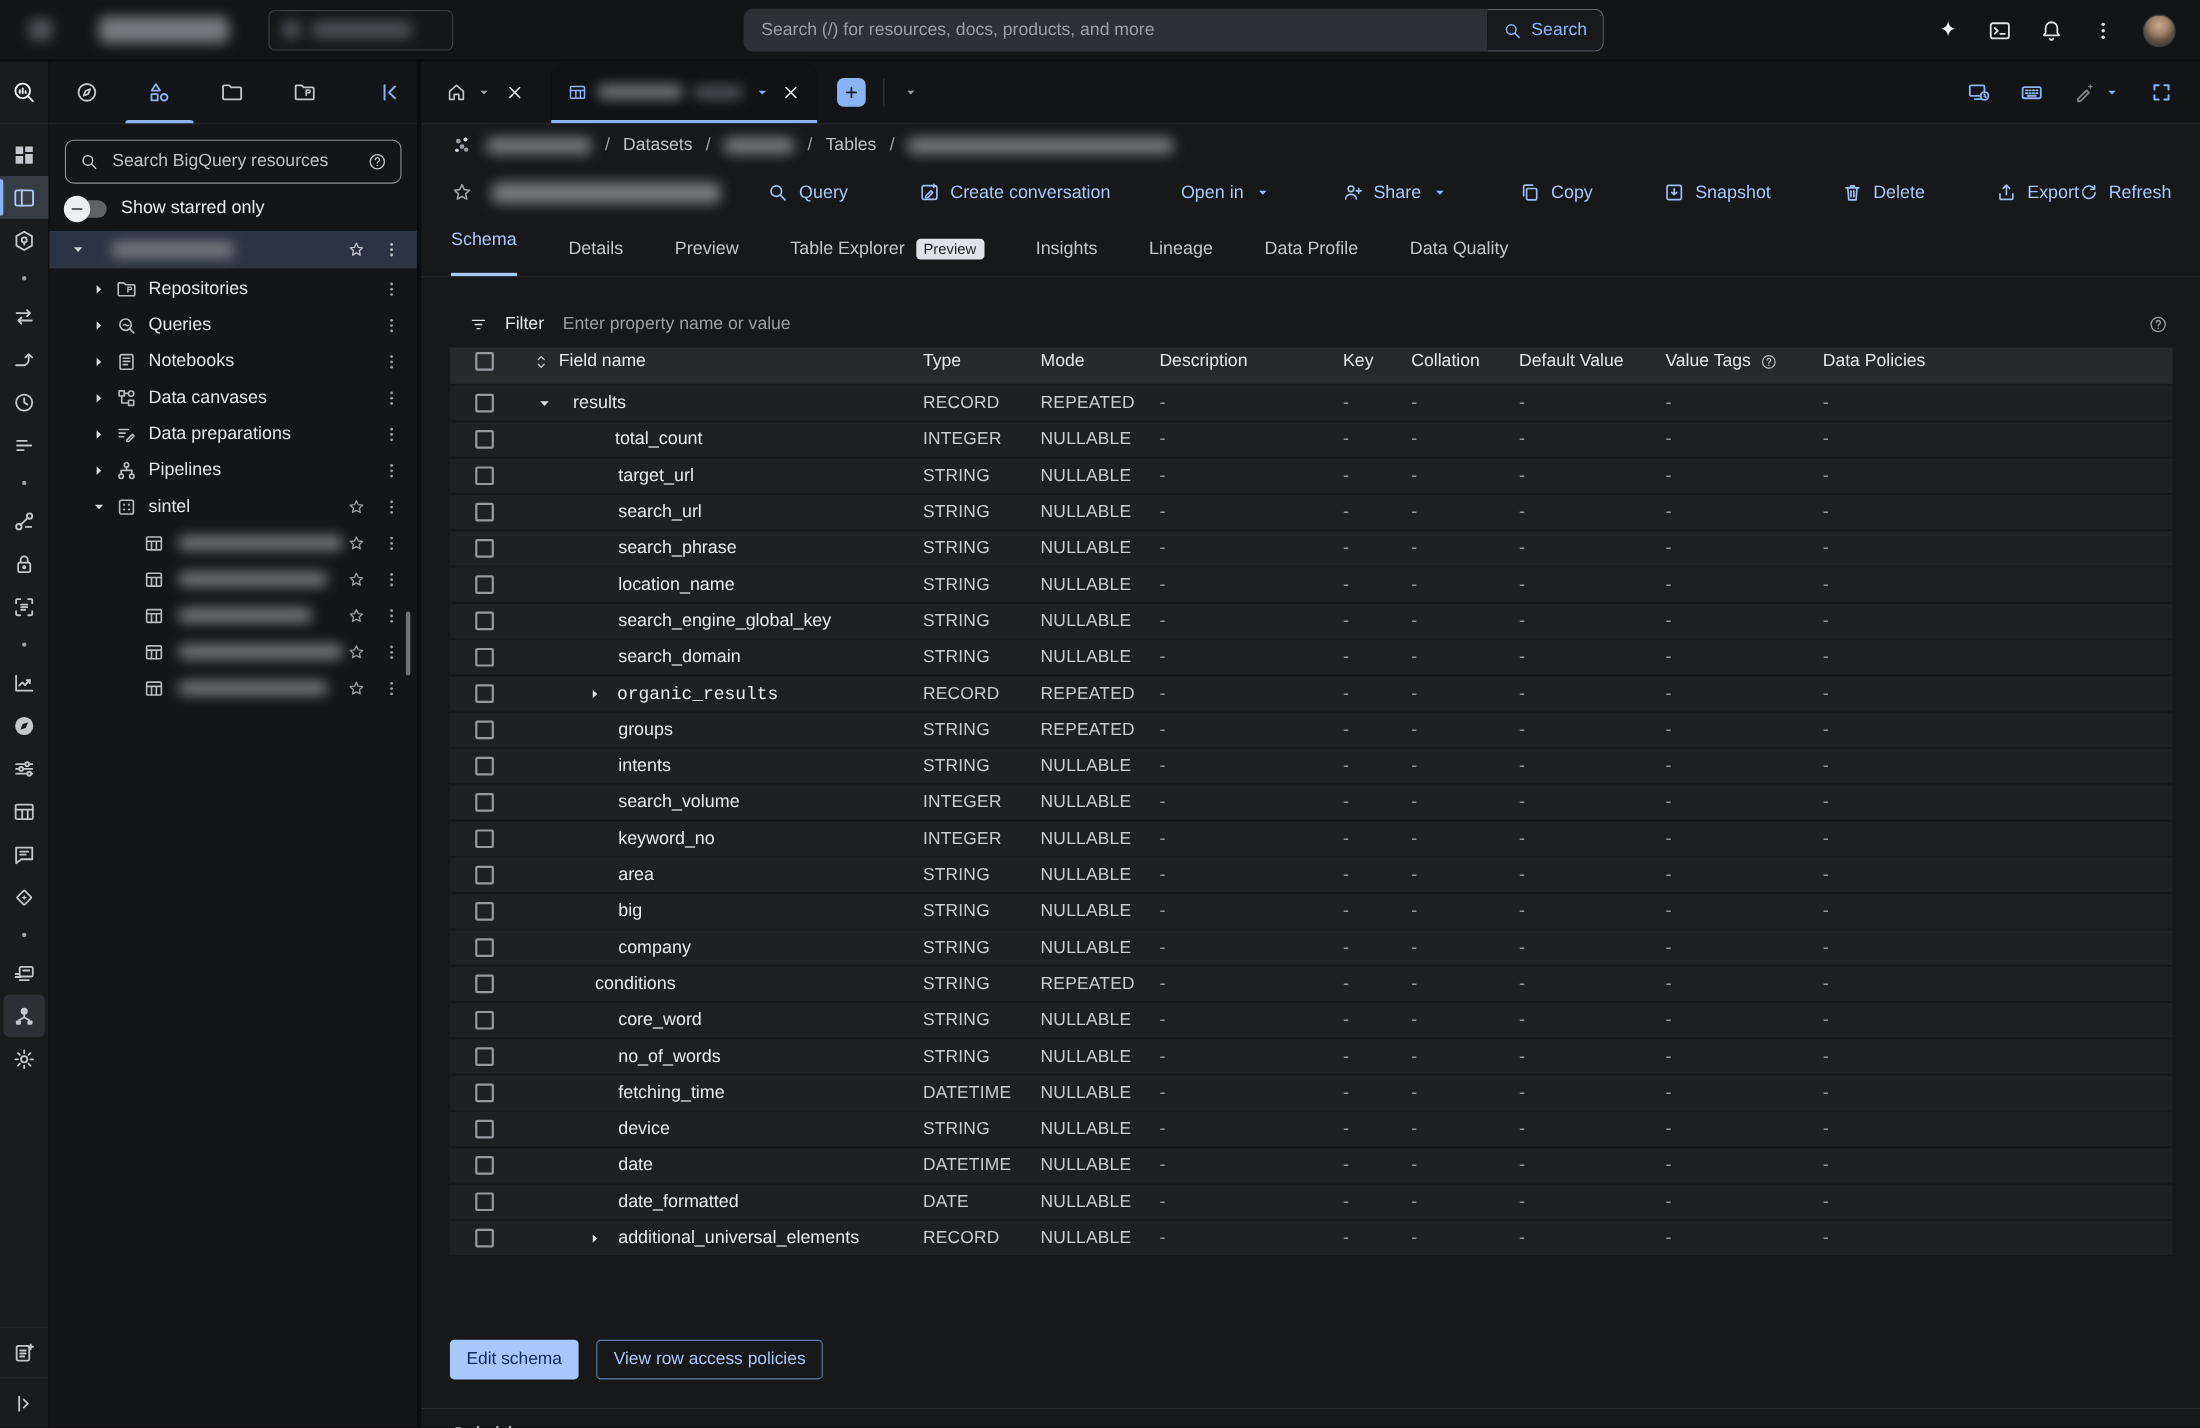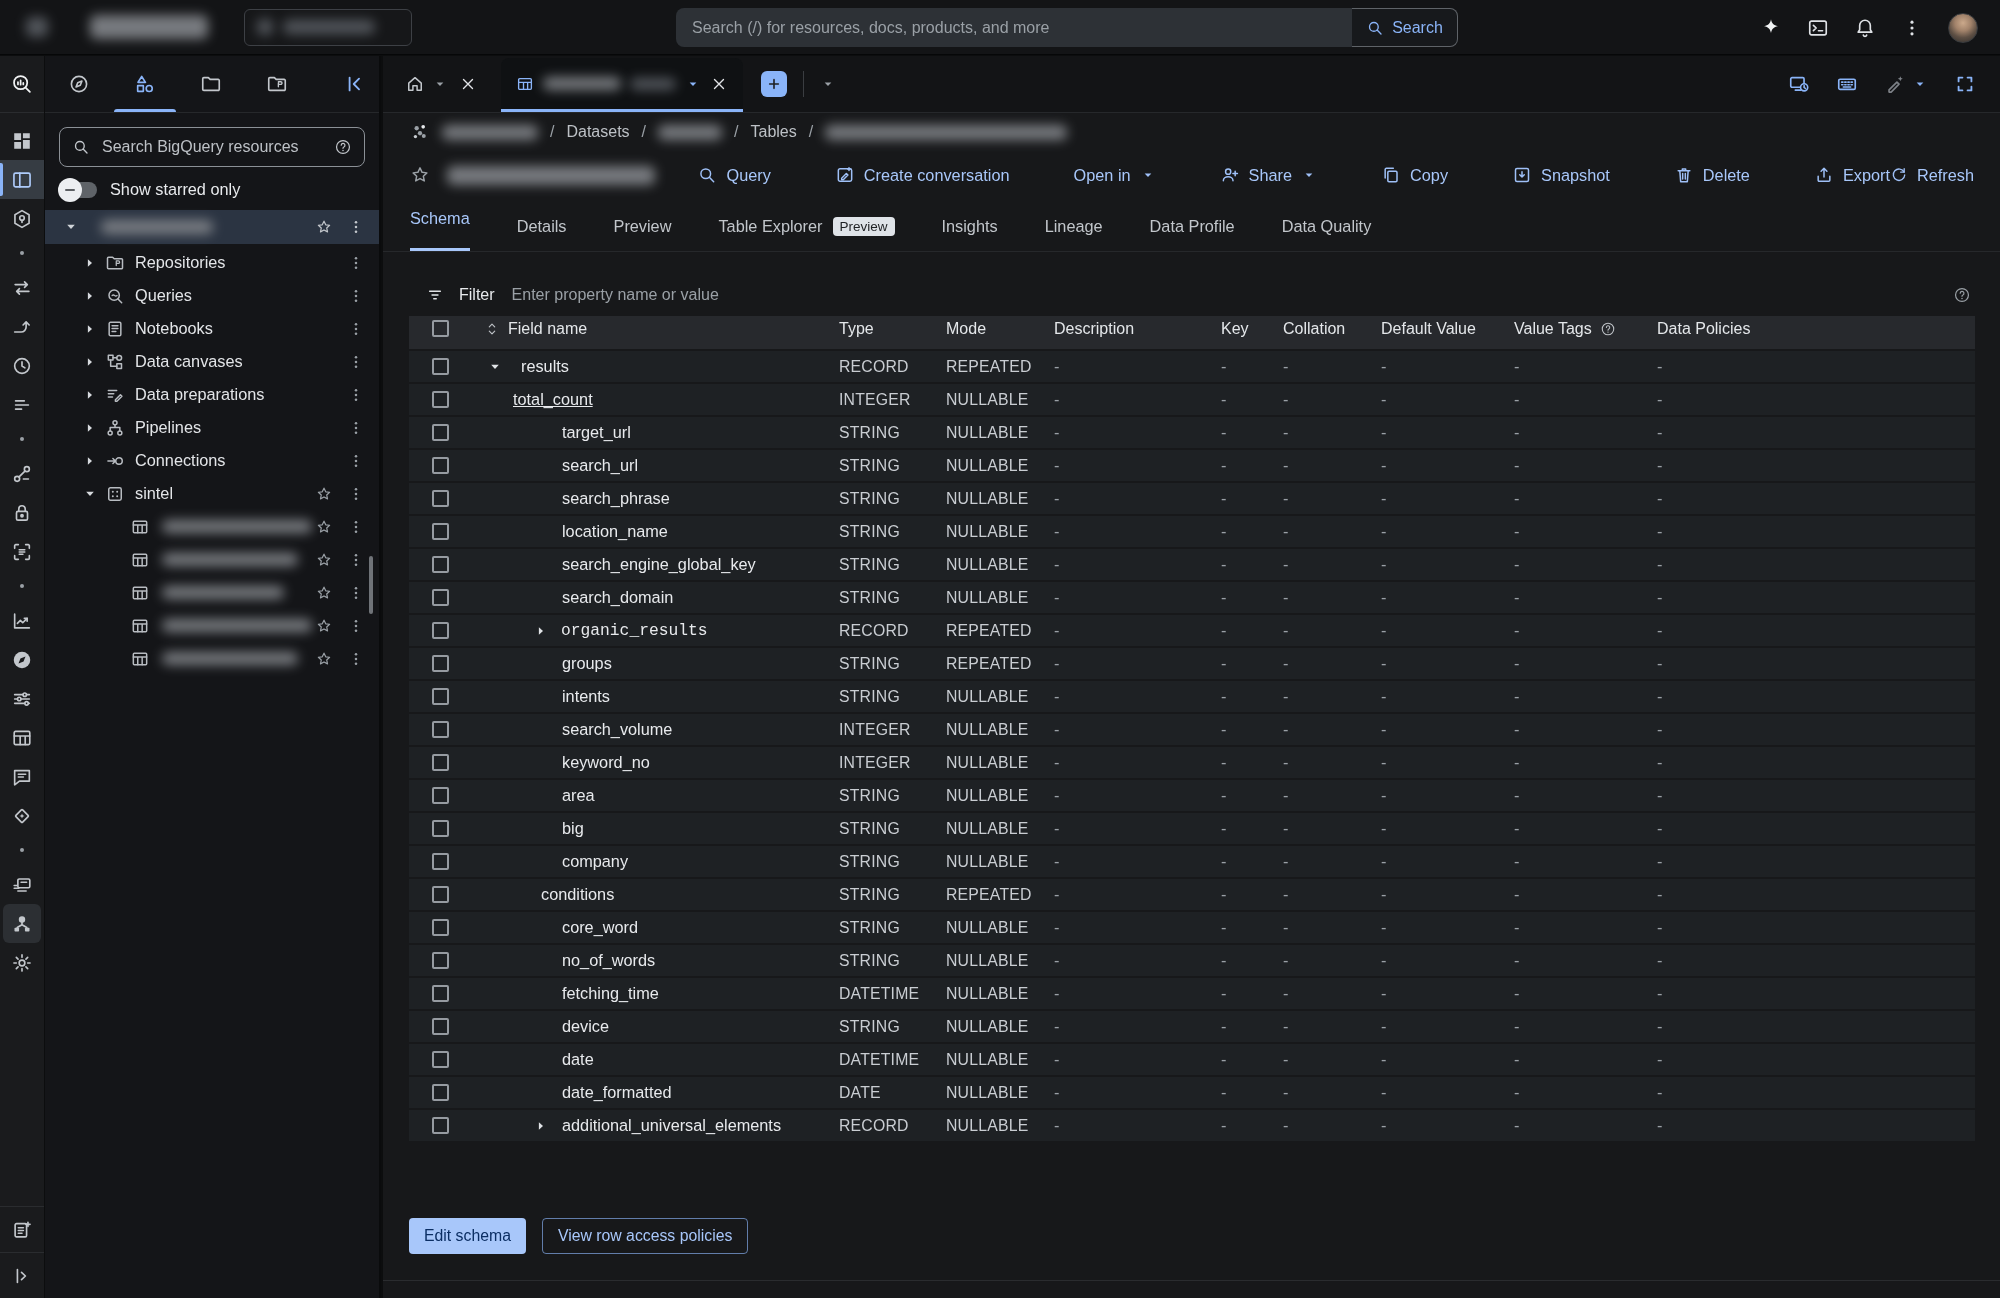--- a/index.html
+++ b/index.html
@@ -1113,7 +1113,7 @@
             <span class="cbx"></span>
           </div>
           <div class="c namec">
-            <span class="fname" style="margin-left: 54px; text-decoration: underline;">total_count</span>
+            <span class="fname" style="margin-left: 100px;">total_count</span>
           </div>
           <div class="c typec">INTEGER</div>
           <div class="c modec">NULLABLE</div>

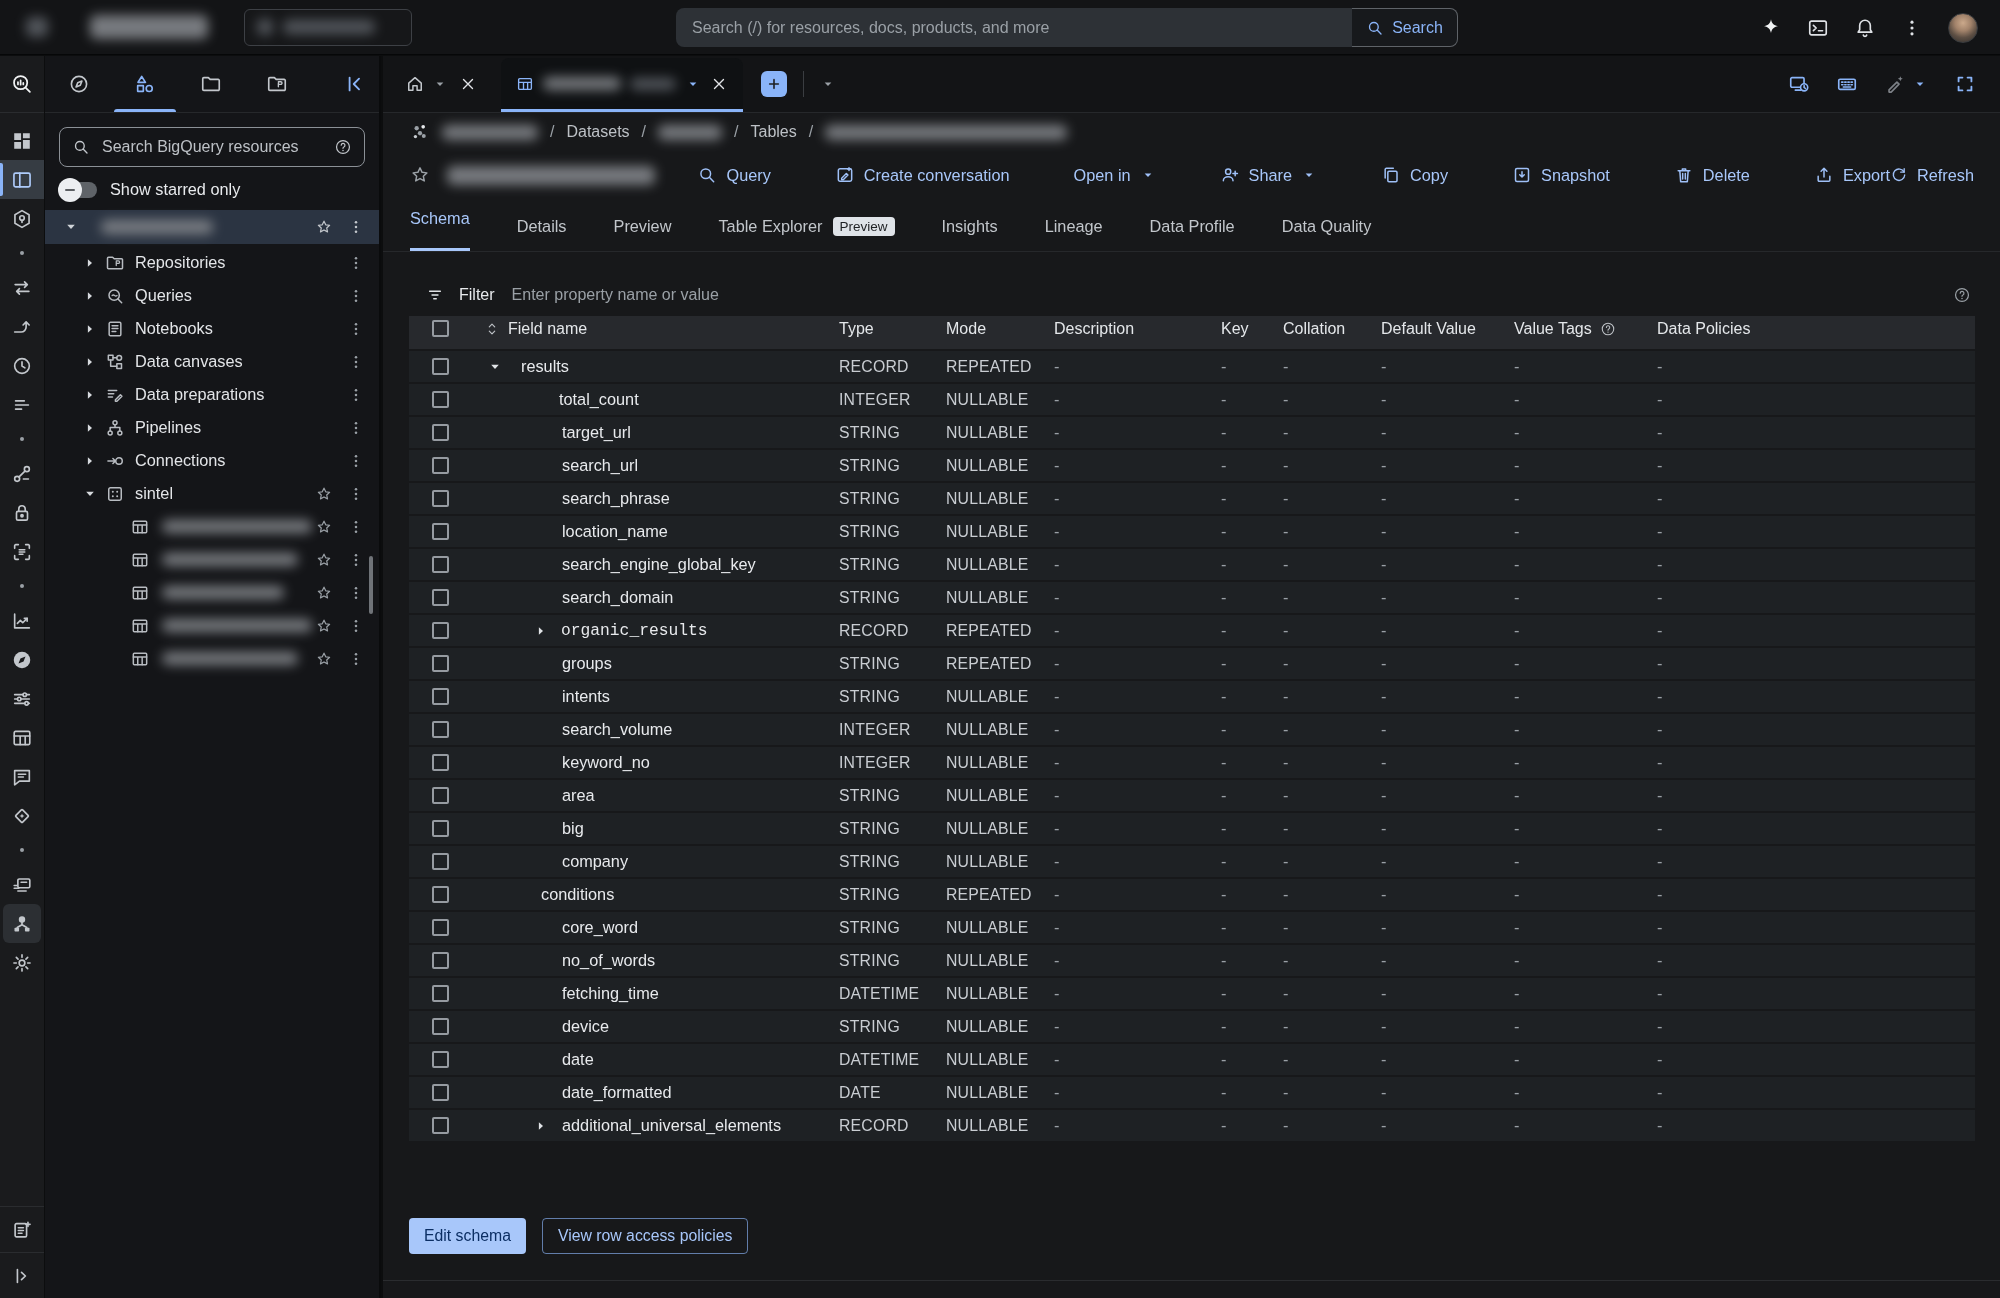--- a/index.html
+++ b/index.html
@@ -609,28 +609,6 @@
       <div class="trow">
         <span class="caret ico s16">
           <svg viewBox="0 0 24 24" fill="currentColor">
-            <path d="M8.8 6.3l6.2 5.7-6.2 5.7z"></path>
-          </svg>
-        </span>
-        <span class="ico s20 ticon">
-          <svg viewBox="0 0 24 24" fill="none" stroke="currentColor" stroke-width="1.8" stroke-linecap="round" stroke-linejoin="round">
-            <circle cx="16.8" cy="12" r="3.9"></circle>
-            <path d="M3.5 12h9M9.5 9l3 3-3 3"></path>
-          </svg>
-        </span>
-        <span class="tlabel">Connections</span>
-        <span class="sp"></span>
-        <span class="ico s18 kebab">
-          <svg viewBox="0 0 24 24" fill="currentColor">
-            <circle cx="12" cy="5.6" r="1.7"></circle>
-            <circle cx="12" cy="12" r="1.7"></circle>
-            <circle cx="12" cy="18.4" r="1.7"></circle>
-          </svg>
-        </span>
-      </div>
-      <div class="trow">
-        <span class="caret ico s16">
-          <svg viewBox="0 0 24 24" fill="currentColor">
             <path d="M6.3 8.8l5.7 6.2 5.7-6.2z"></path>
           </svg>
         </span>

